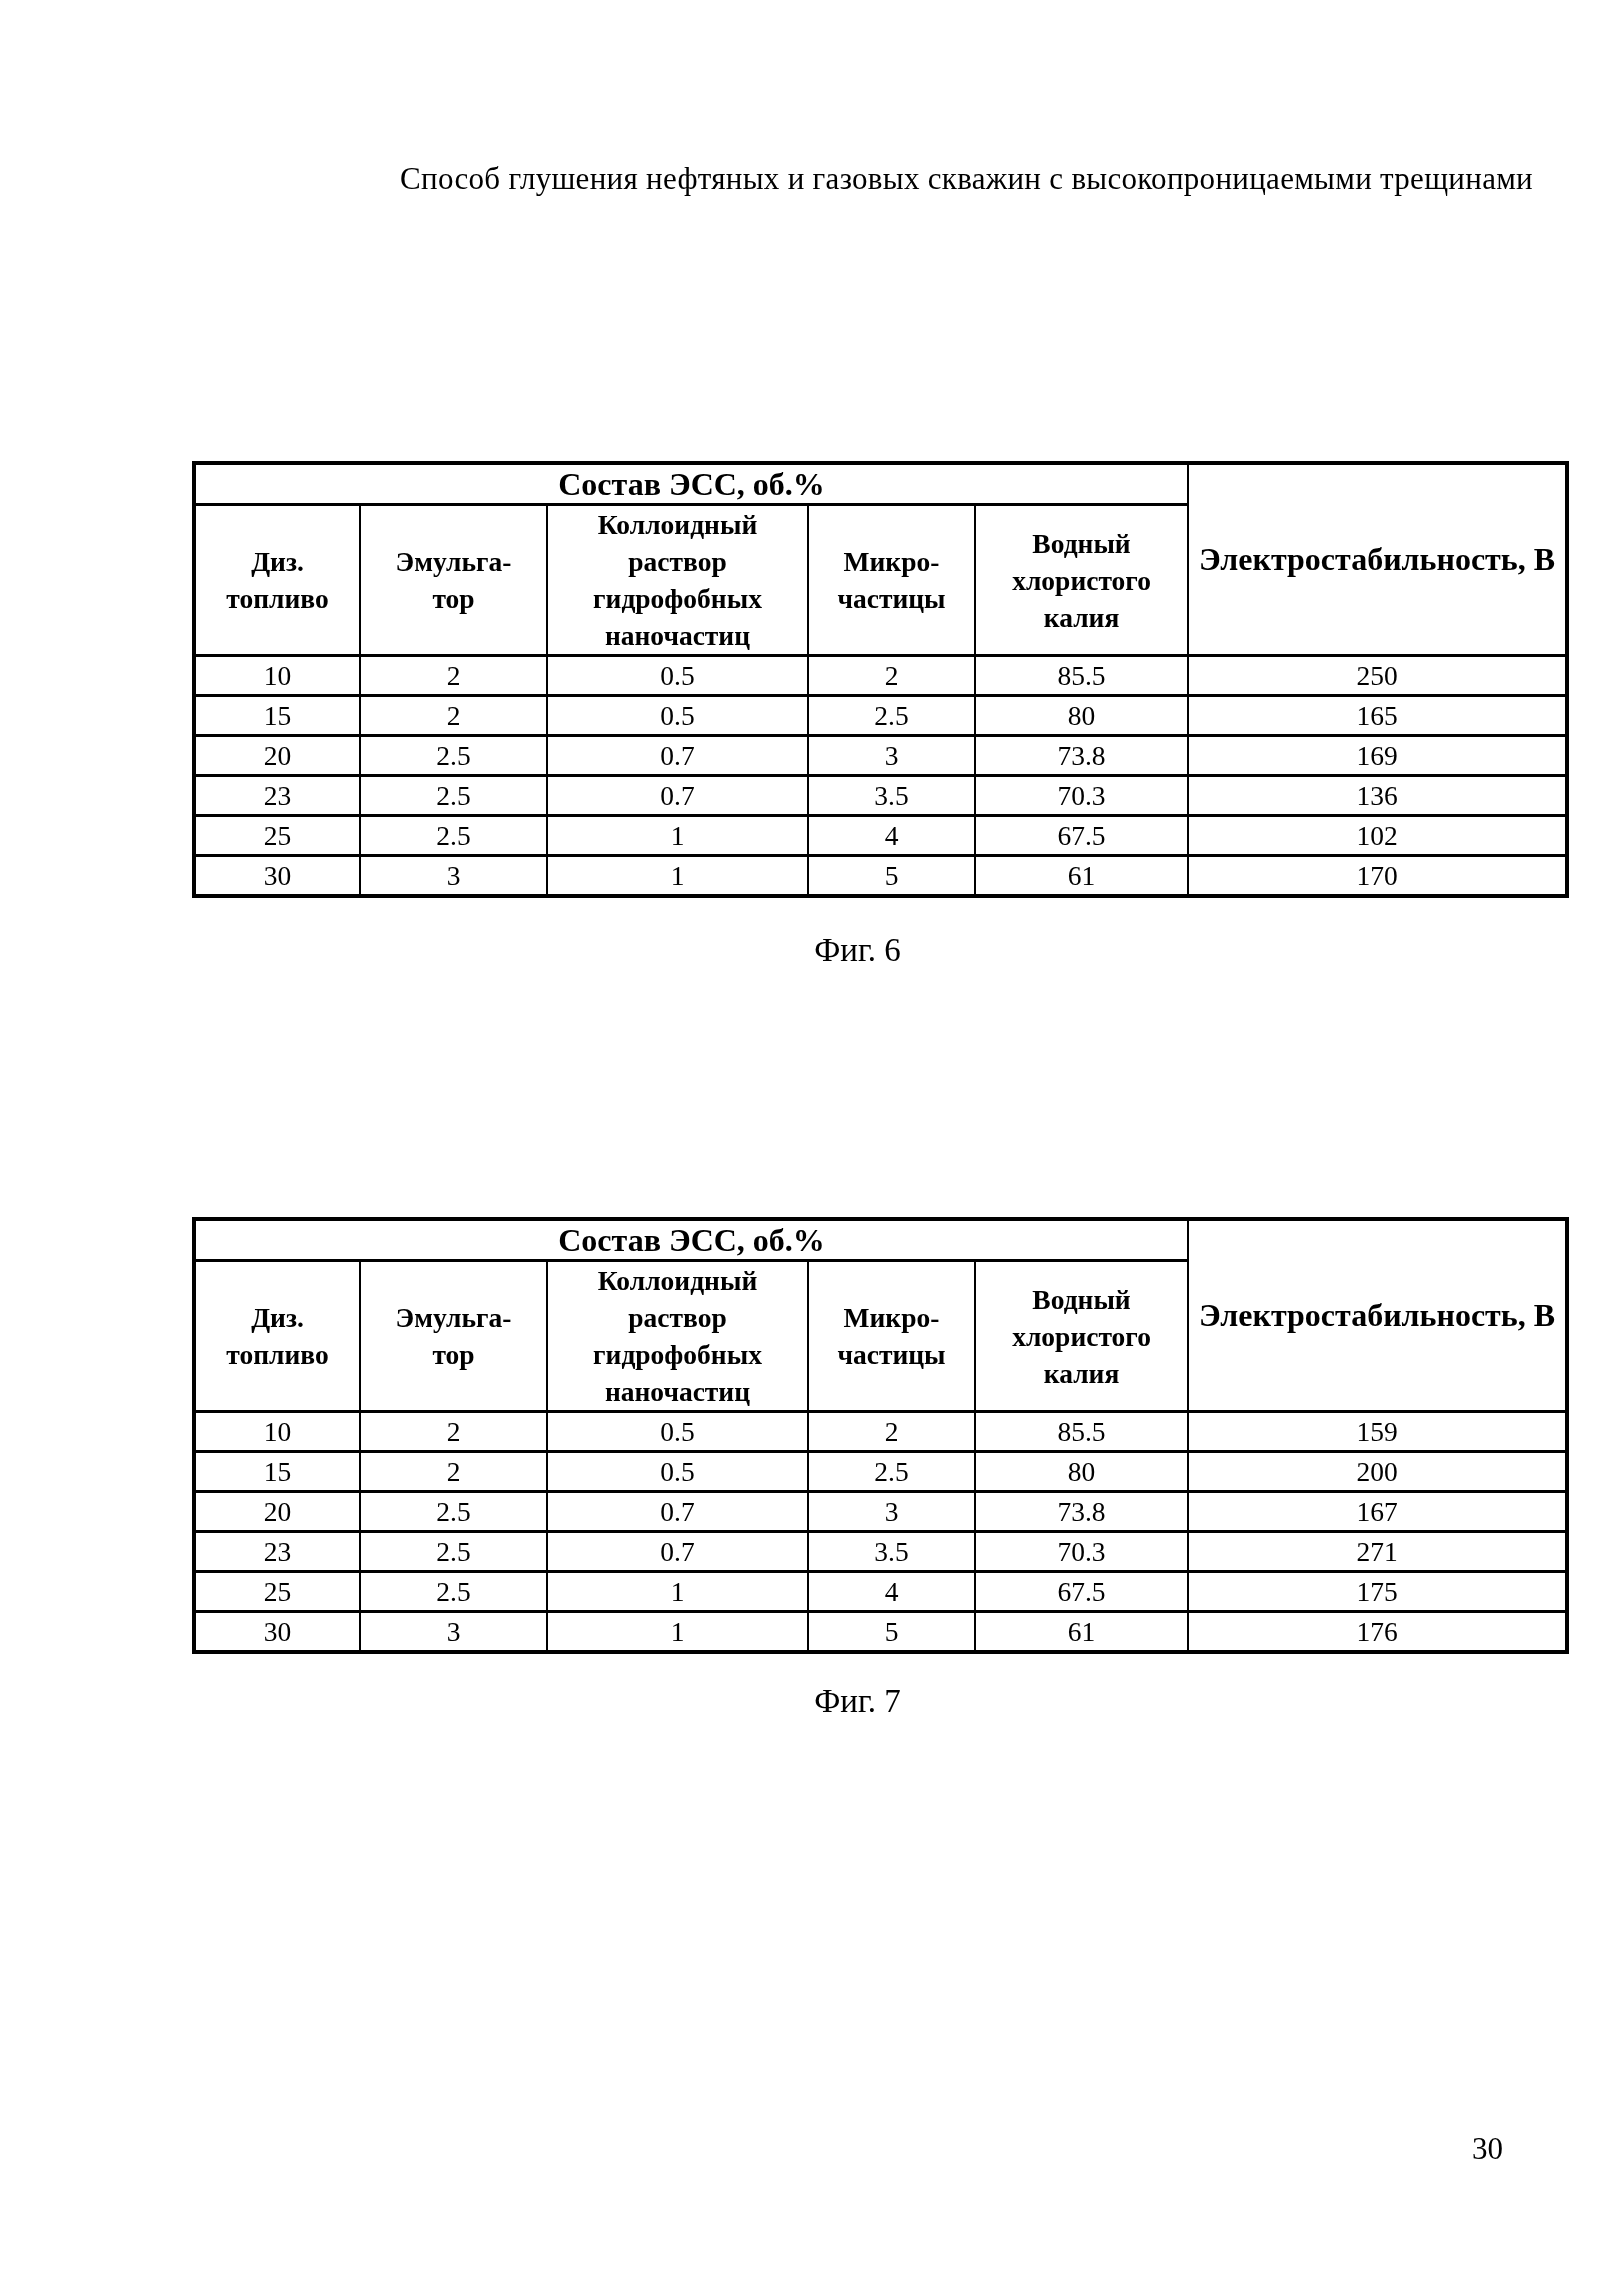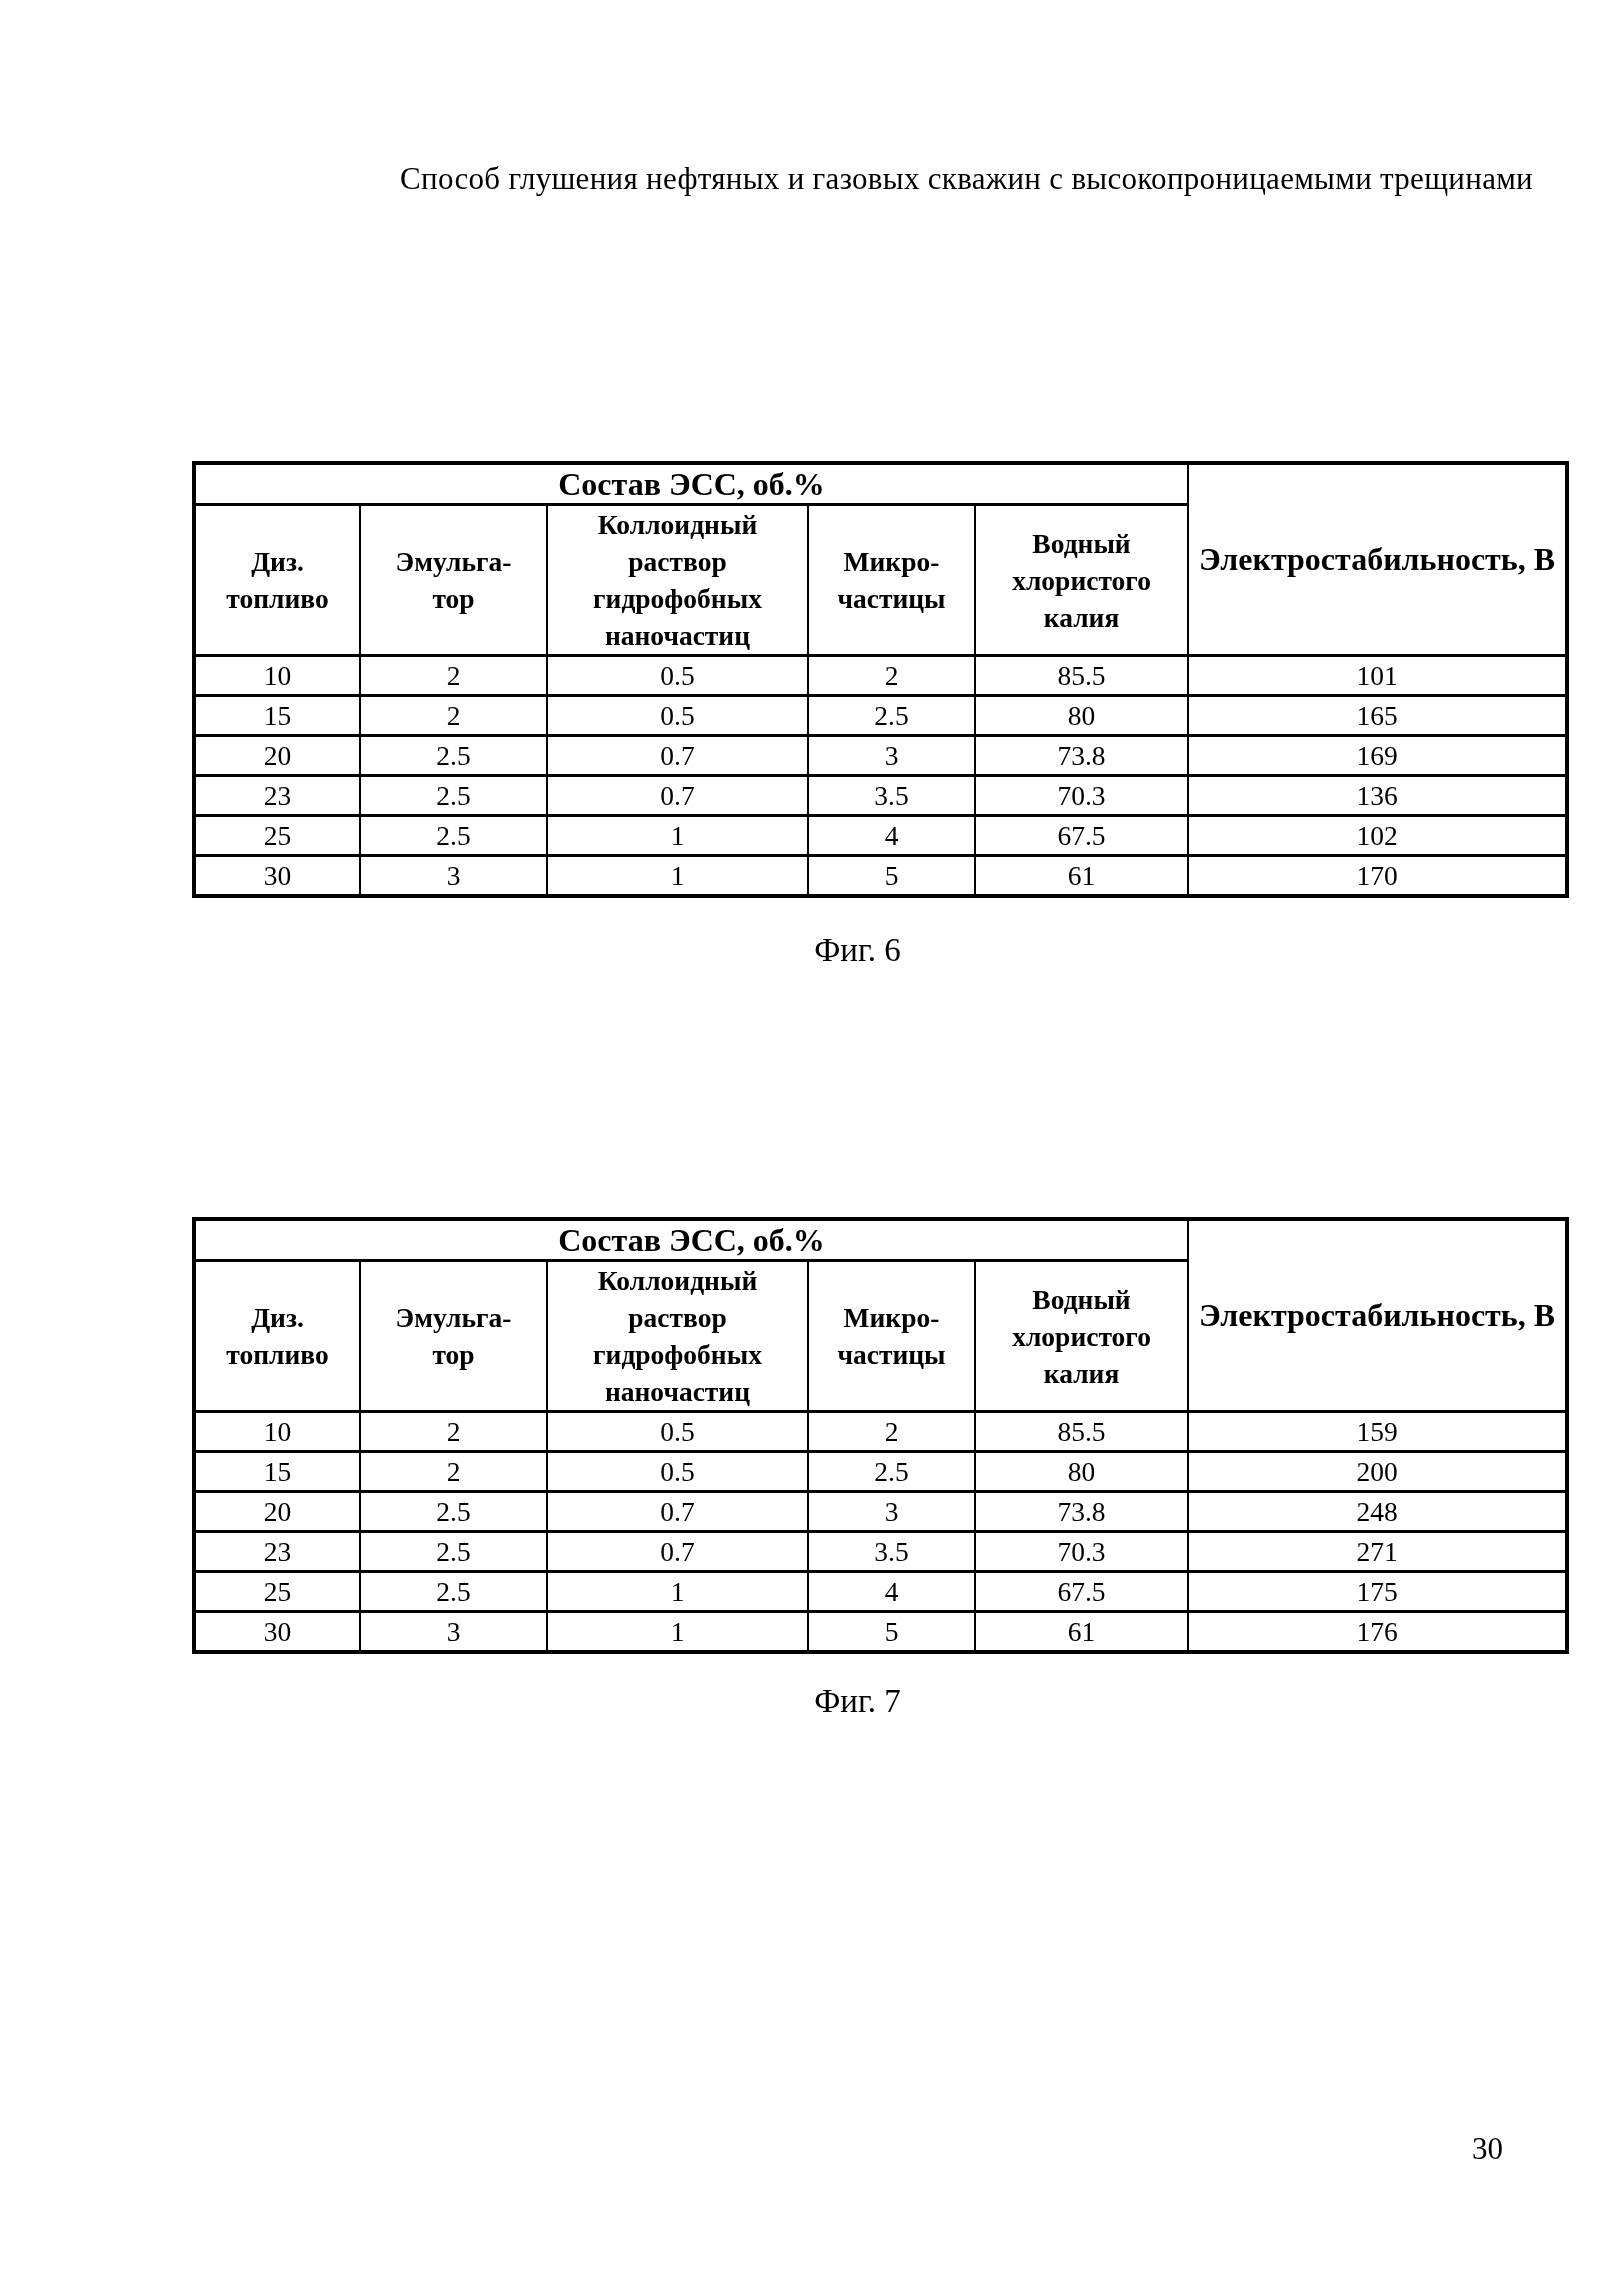--- a/index.html
+++ b/index.html
@@ -95,7 +95,7 @@
     <td>0.5</td>
     <td>2</td>
     <td>85.5</td>
-    <td>101</td>
+    <td>250</td>
   </tr>
   <tr class="data-row">
     <td>15</td>

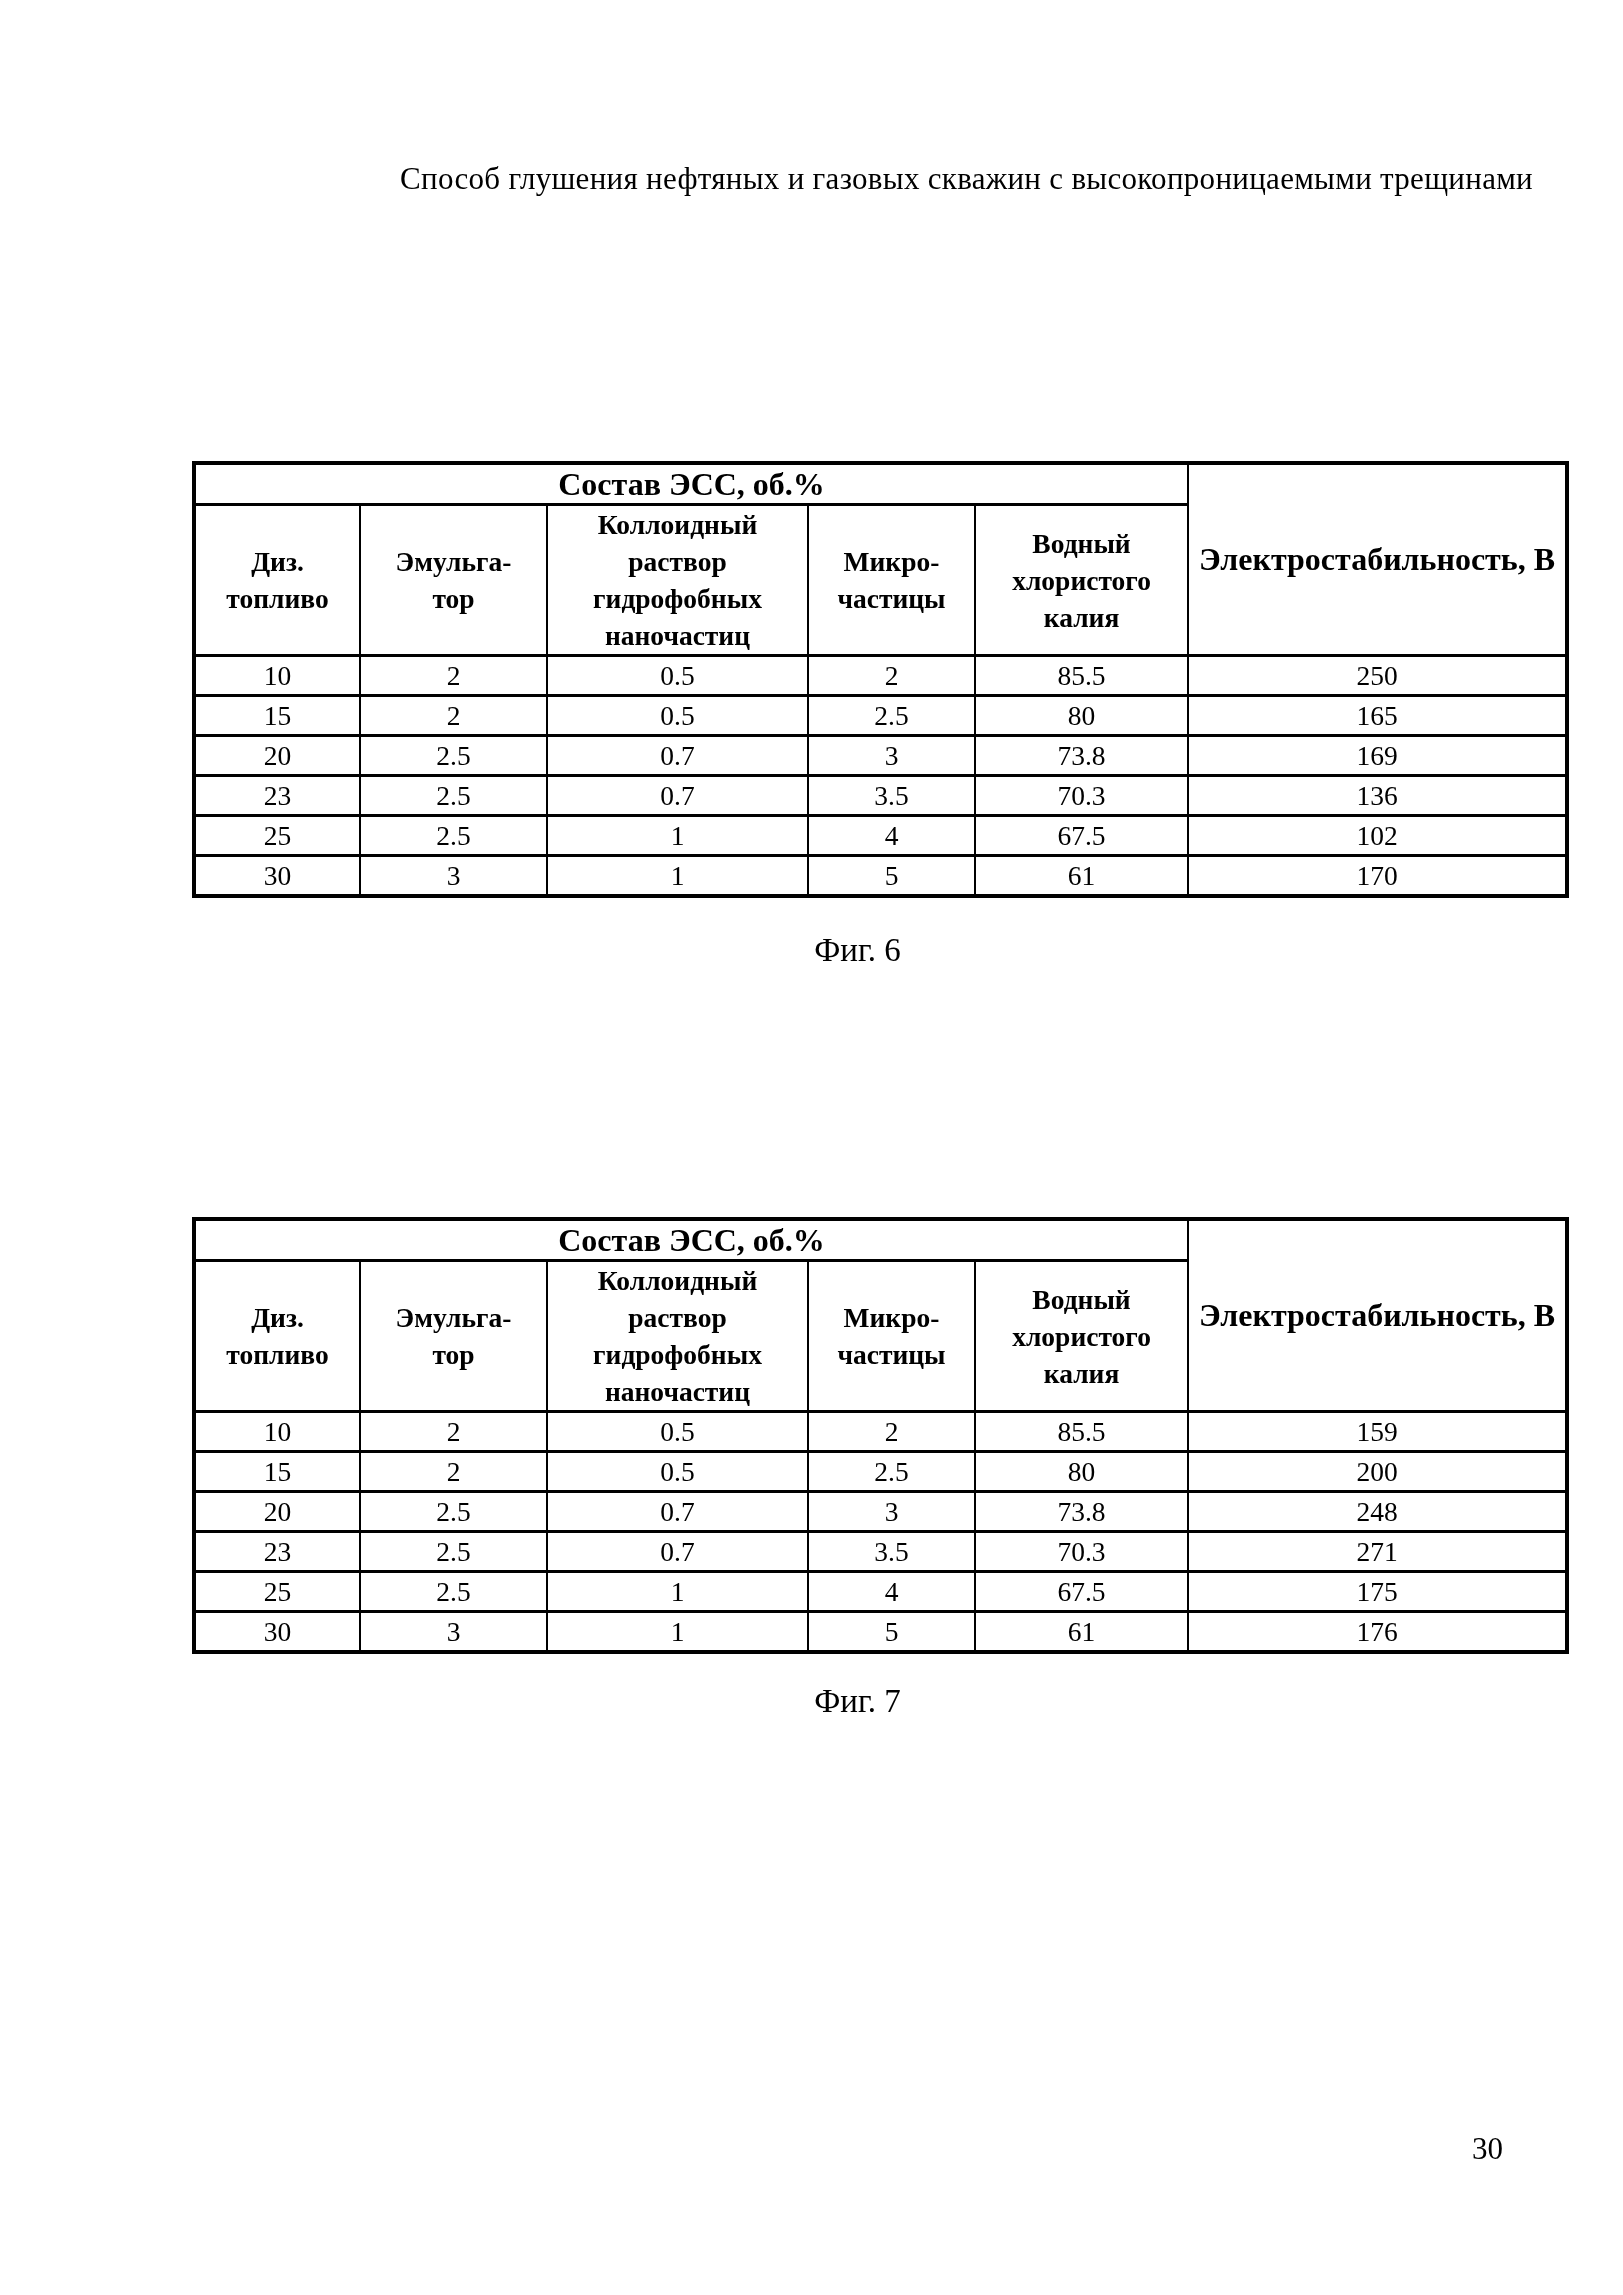--- a/index.html
+++ b/index.html
@@ -193,7 +193,7 @@
     <td>0.7</td>
     <td>3</td>
     <td>73.8</td>
-    <td>248</td>
+    <td>167</td>
   </tr>
   <tr class="data-row">
     <td>23</td>

